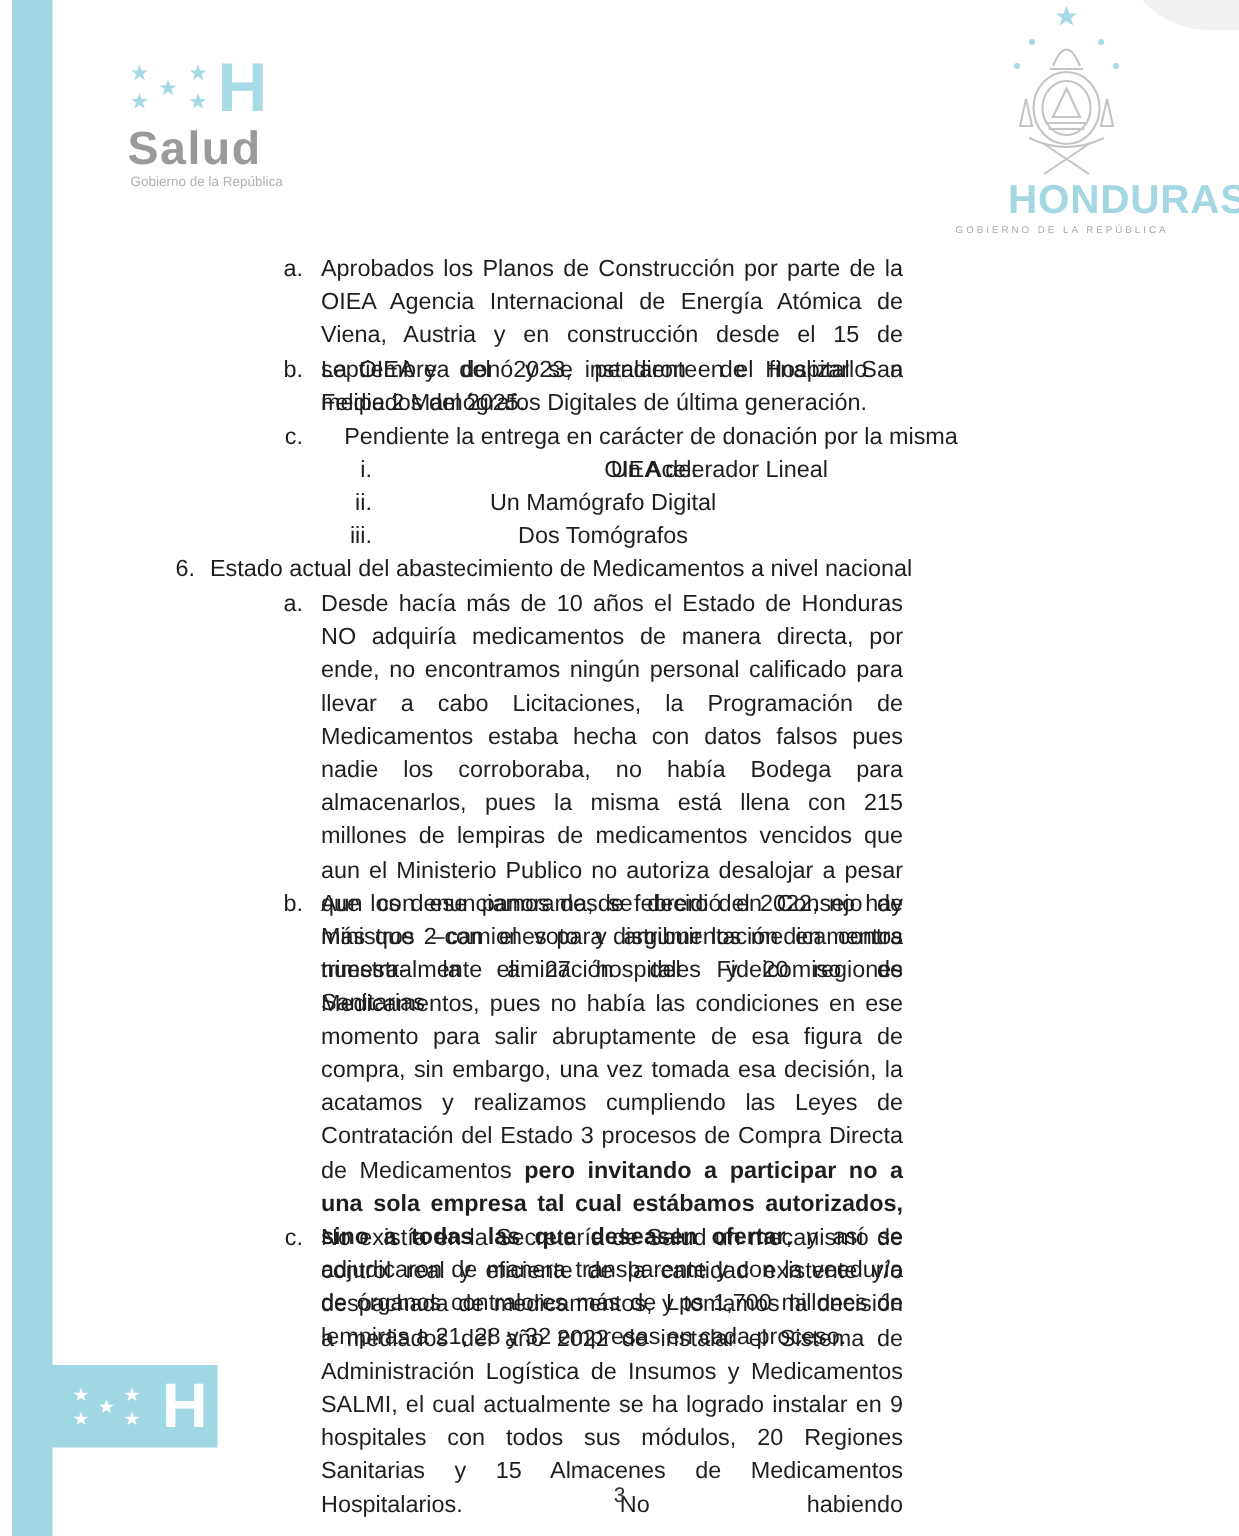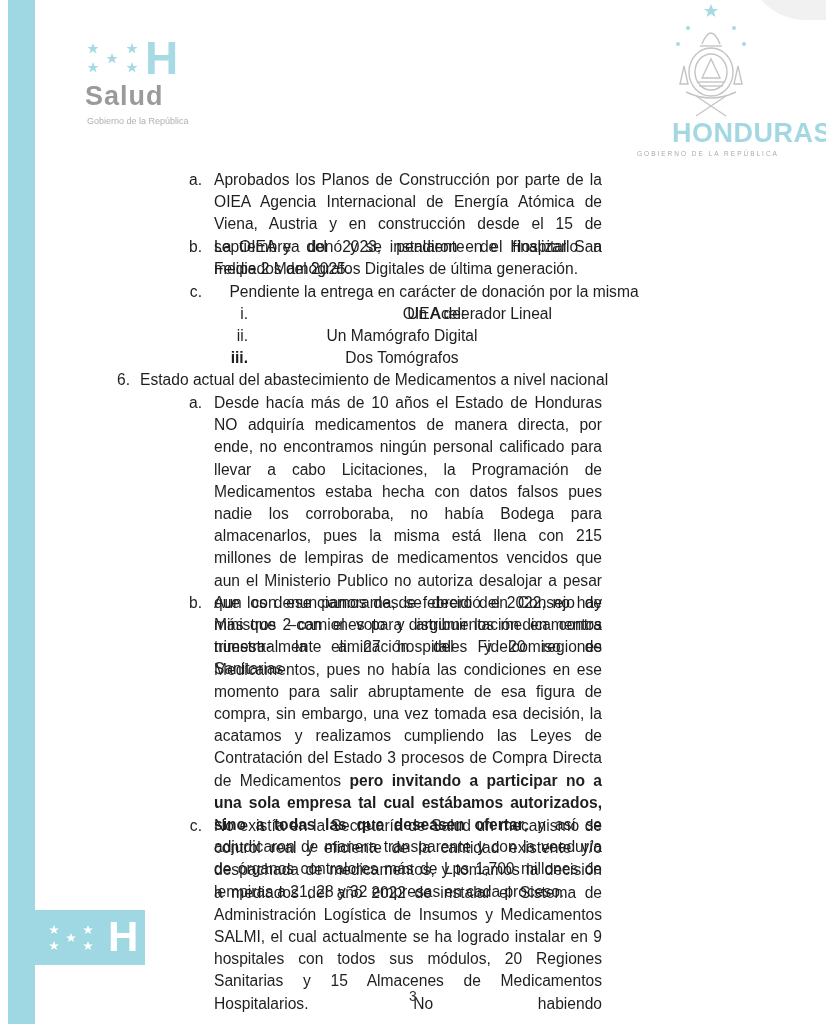--- a/index.html
+++ b/index.html
@@ -13,7 +13,7 @@
   .logo-left{position:absolute;left:85px;top:38px;width:200px;height:100px;}
   .logo-left .stars{position:absolute;left:0;top:2px;width:60px;height:36px;}
   .logo-left .hmark{position:absolute;left:60px;top:-4px;font-weight:bold;font-size:46px;color:#a6dae4;line-height:48px;}
-  .logo-left .salud{position:absolute;left:0;top:43px;font-size:27px;font-weight:bold;color:#9a9a9a;letter-spacing:1px;}
+  .logo-left .salud{position:absolute;left:0;top:43px;font-size:31px;font-weight:bold;color:#9a9a9a;letter-spacing:1px;}
   .logo-left .gov{position:absolute;left:2px;top:78px;font-size:9px;color:#b0b0b0;}
   .logo-right{position:absolute;left:624px;top:0;width:170px;height:165px;}
   .emblem{position:absolute;left:42px;top:4px;width:90px;height:115px;}

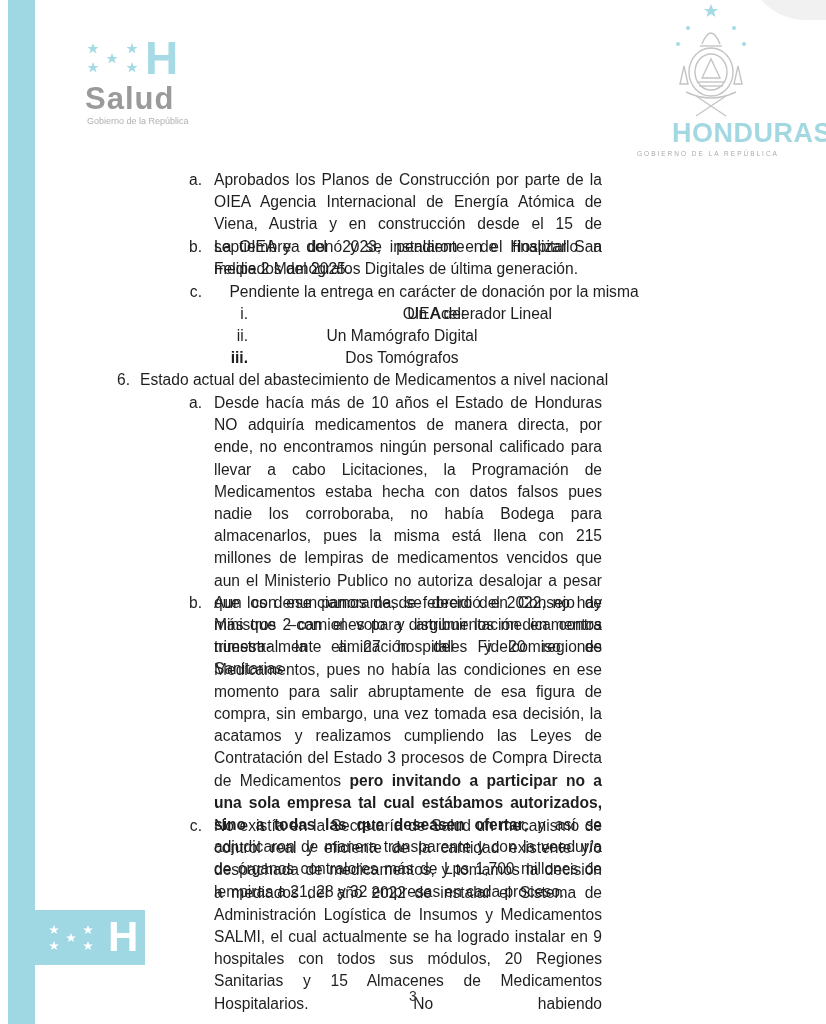--- a/index.html
+++ b/index.html
@@ -101,7 +101,7 @@
     <span class="para" style="left:252px;width:300px;text-align:center;">Un Mamógrafo Digital</span>
   </div>
   <div class="row" style="top:178px;">
-    <span class="marker" style="left:218px;width:30px;font-weight:bold;">iii.</span>
+    <span class="marker" style="left:218px;width:30px;">iii.</span>
     <span class="para" style="left:252px;width:300px;text-align:center;">Dos Tomógrafos</span>
   </div>
 

